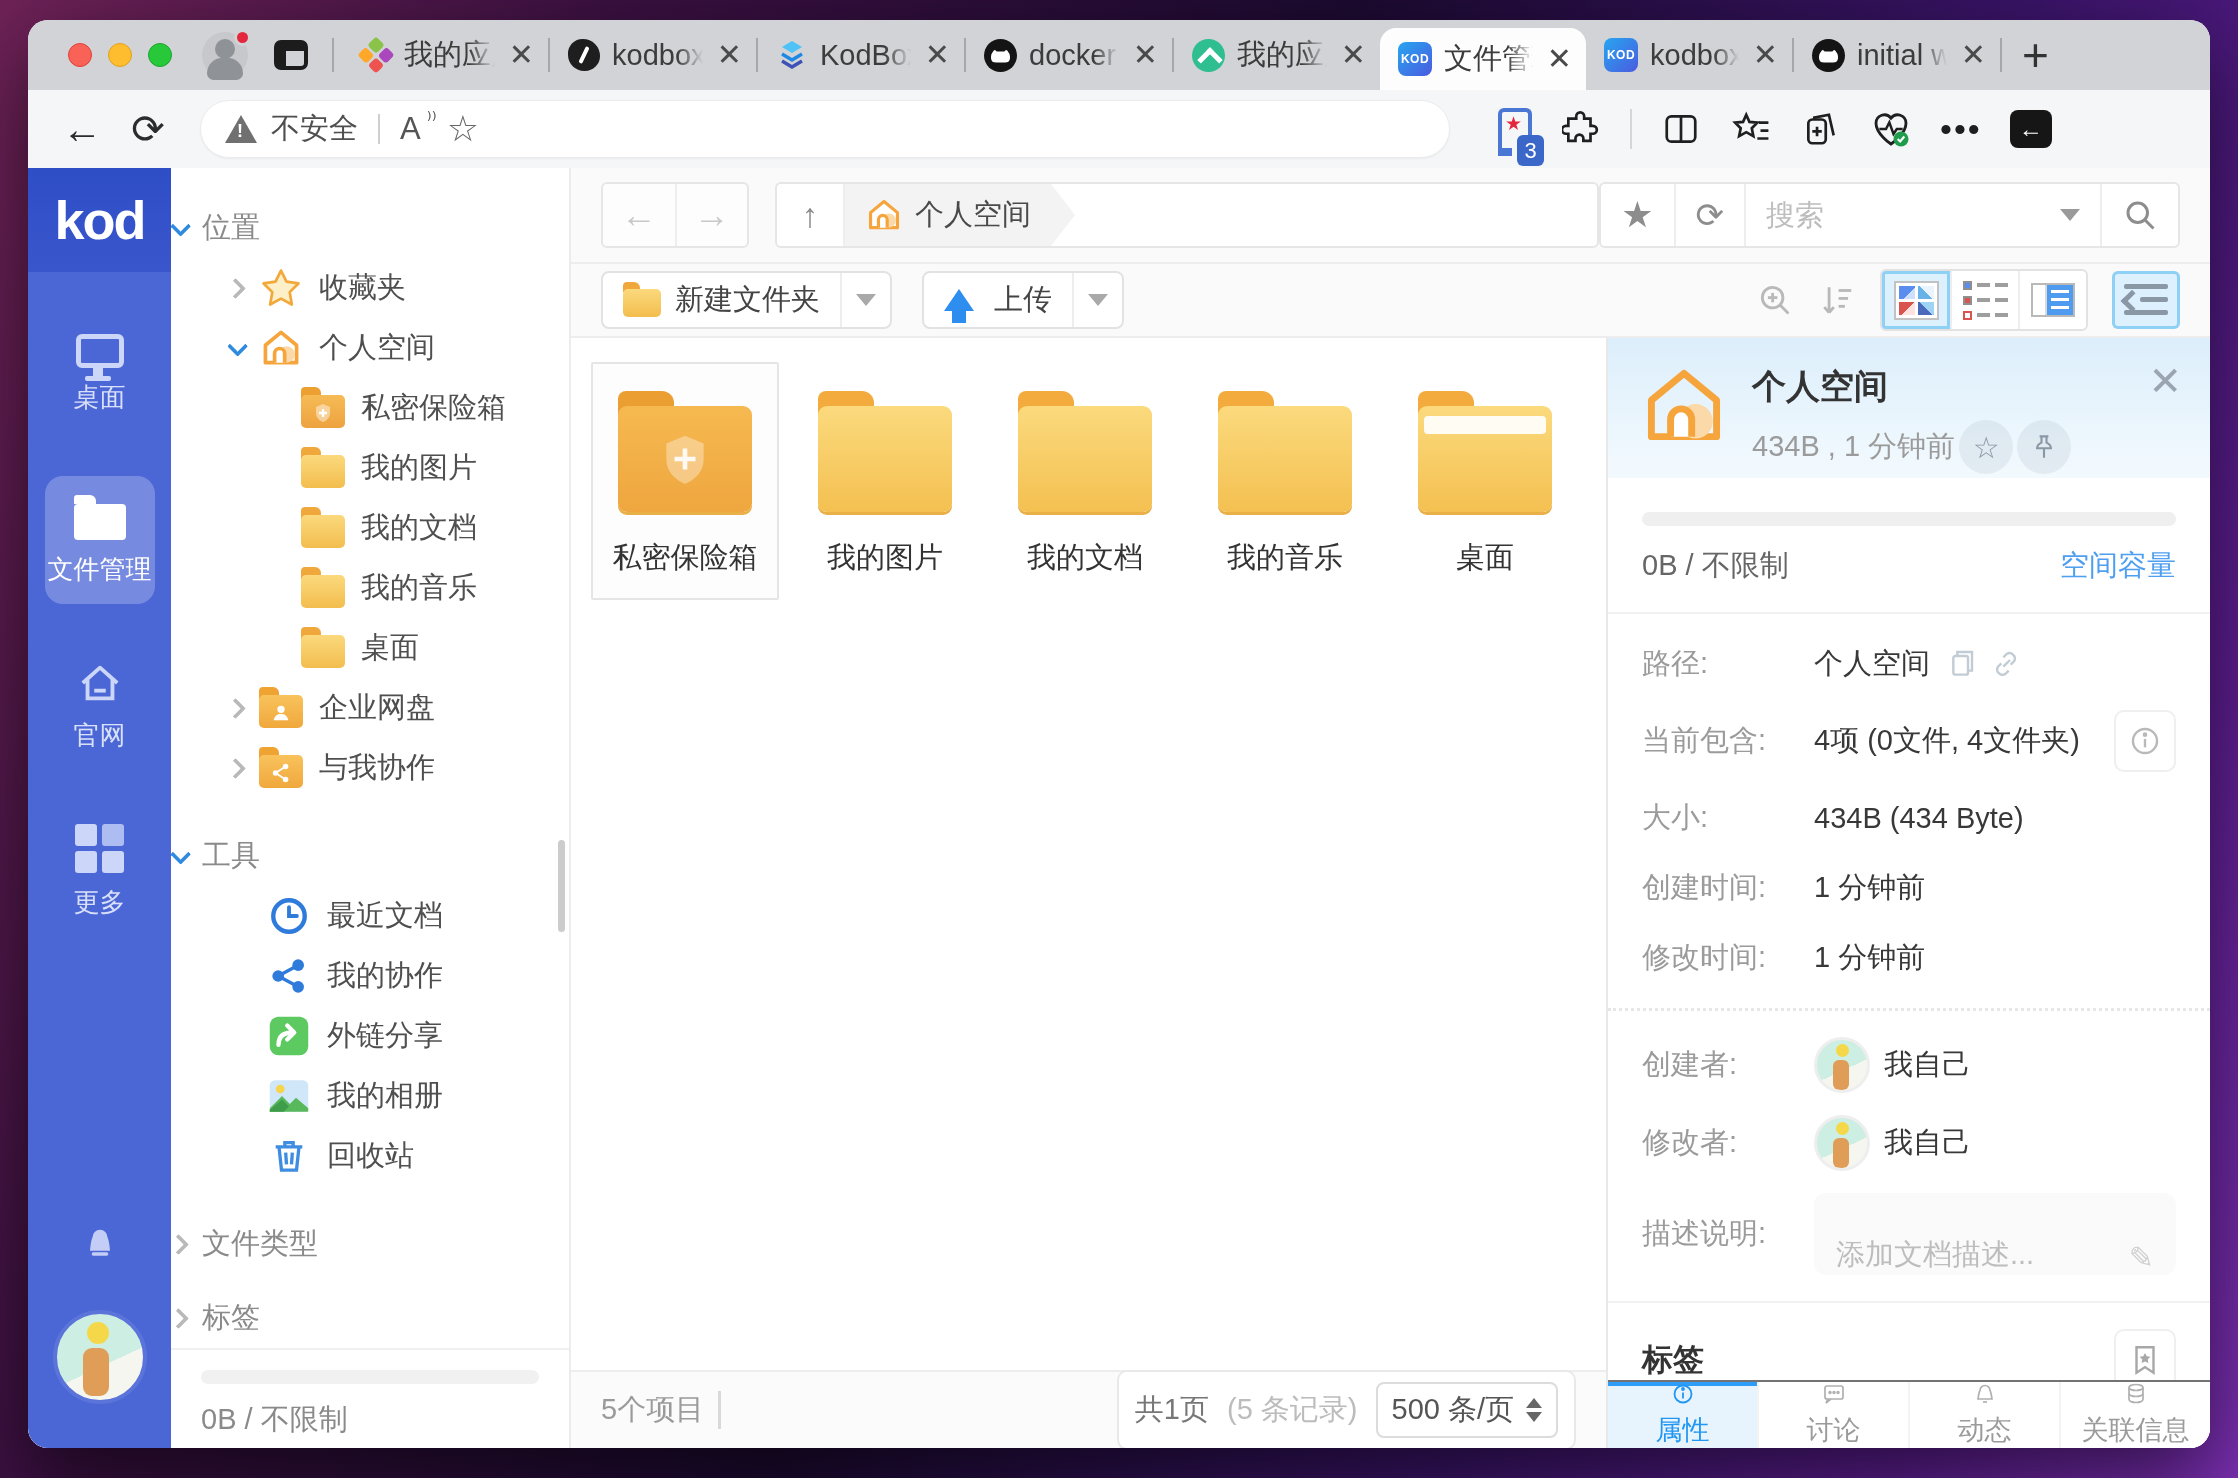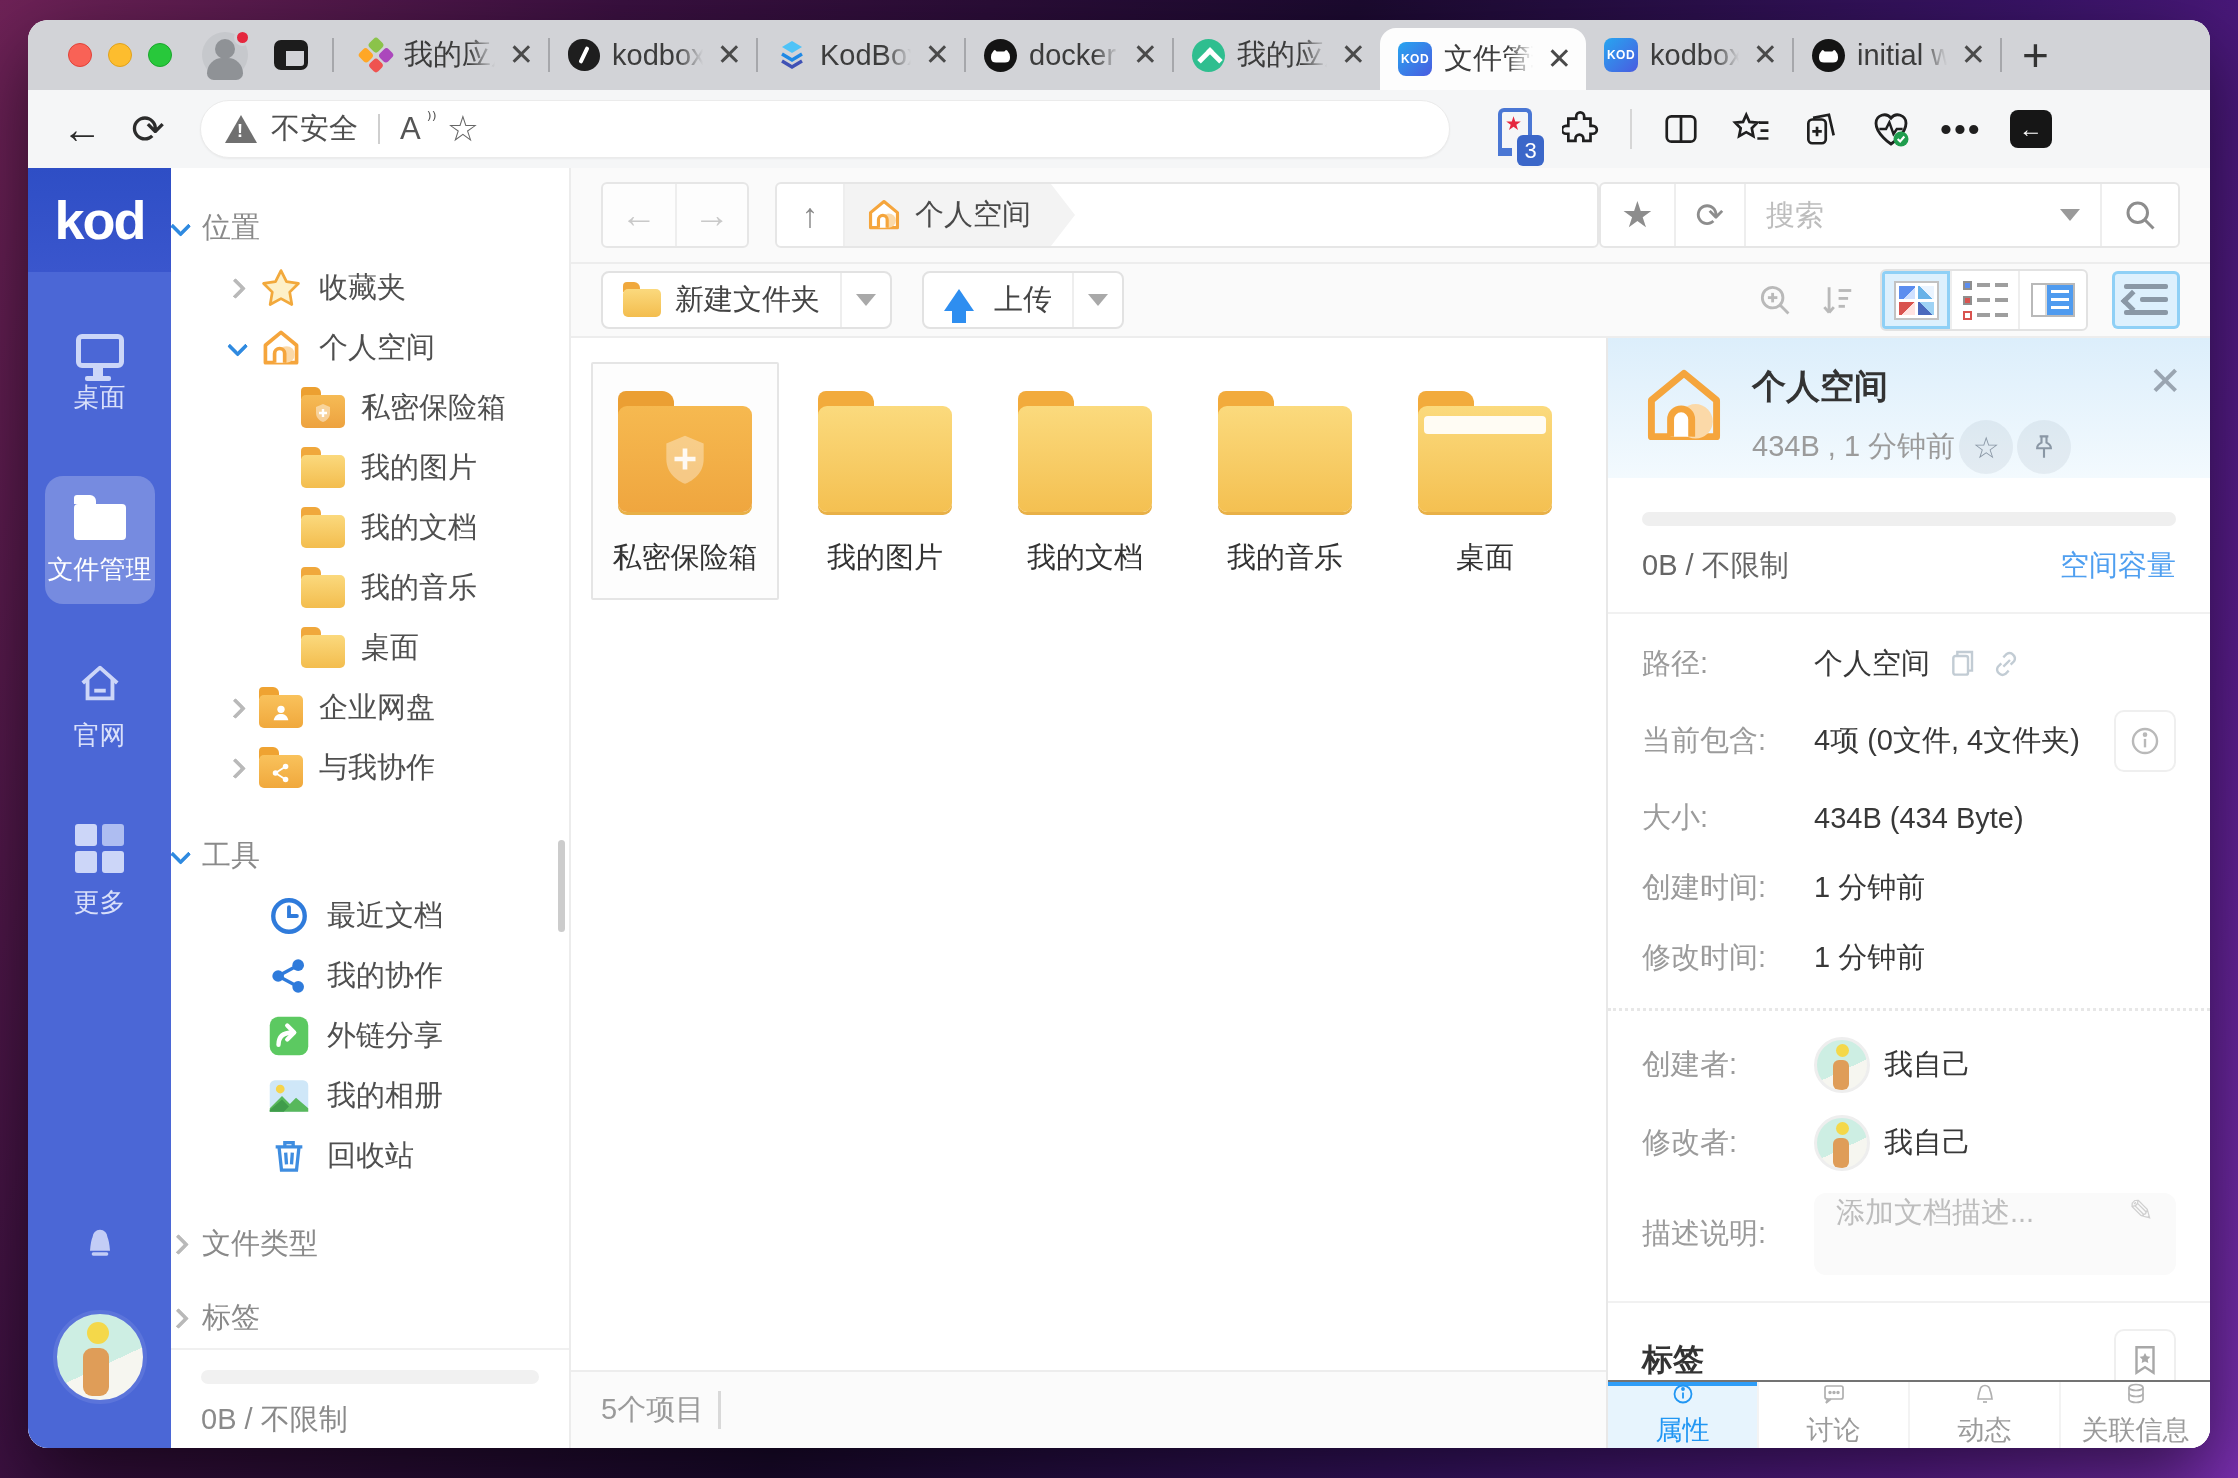--- a/index.html
+++ b/index.html
@@ -220,7 +220,7 @@
     background:linear-gradient(155deg,#cdeee3 0%,#cdeee3 58%,#f6f6f0 58%)}
   .miniava::before{content:"";position:absolute;left:16px;top:20px;width:16px;height:30px;background:#df9d58;border-radius:6px}
   .miniava::after{content:"";position:absolute;left:19px;top:4px;width:13px;height:13px;border-radius:50%;background:#f4d84a}
-  .descbox{flex:1;height:82px;background:#fafafa;border-radius:12px;display:flex;align-items:flex-start;padding:0 22px;gap:12px}
+  .descbox{flex:1;height:82px;background:#fafafa;border-radius:12px;display:flex;align-items:flex-end;padding:0 22px;gap:12px}
   .descph{font-size:29px;color:#bdbdbd;flex:1}
   .pencil{color:#cfcfcf;font-size:30px}
   .tagrow{display:flex;align-items:center;margin-top:2px}

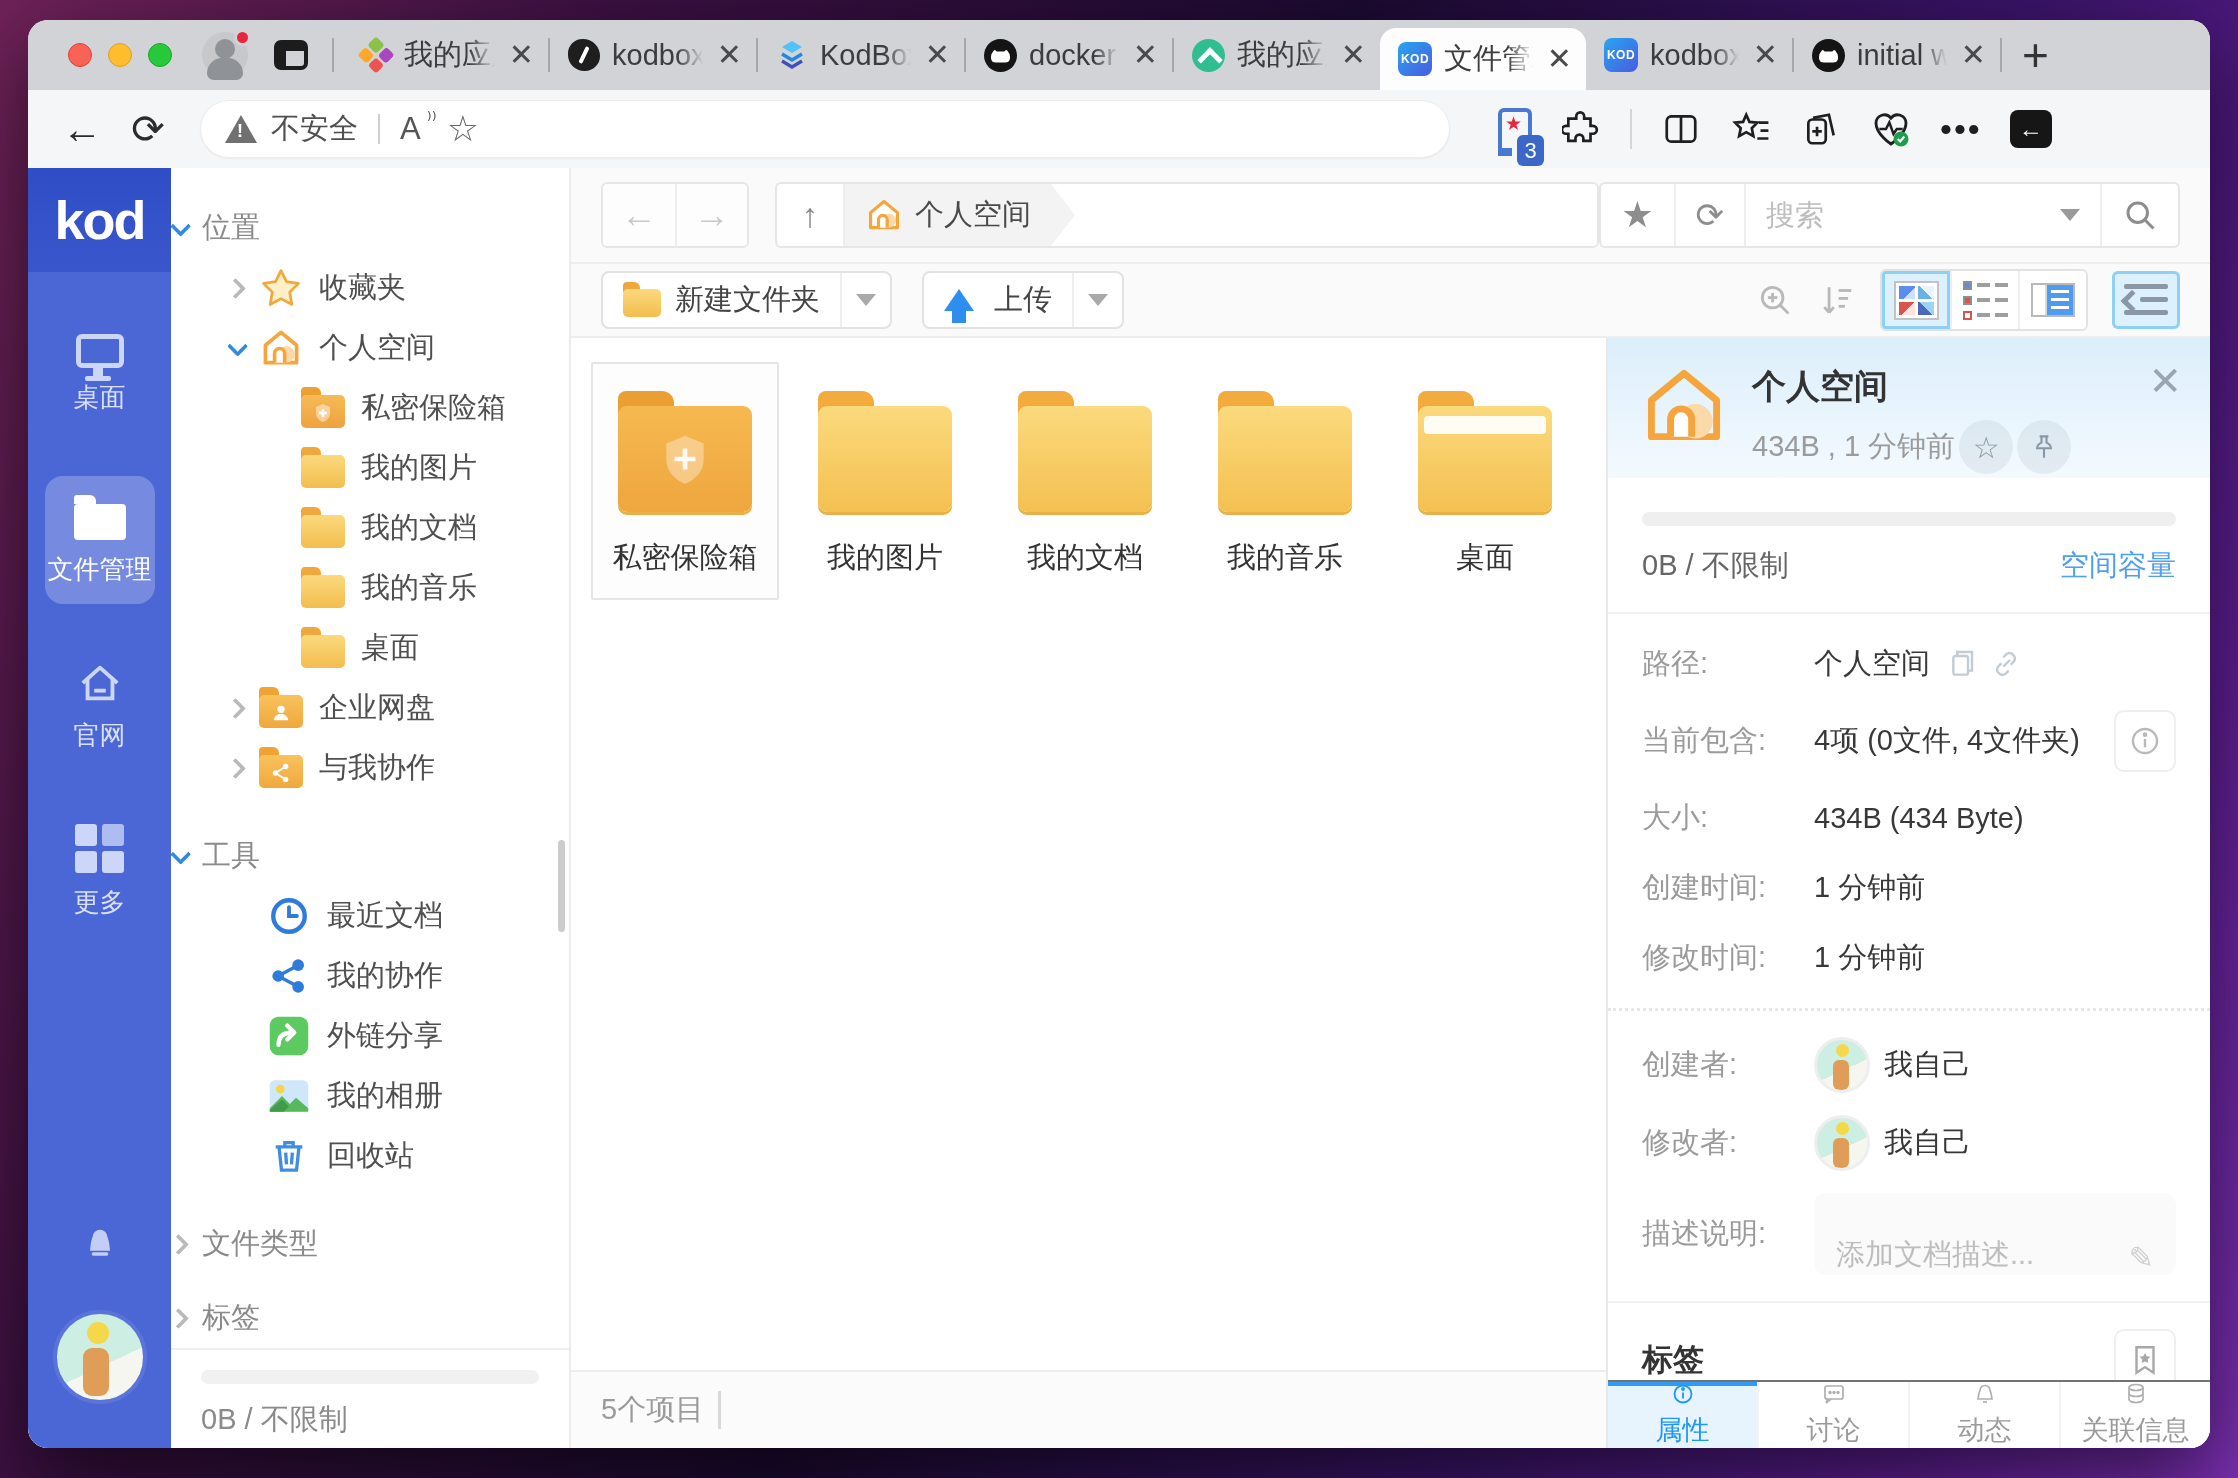--- a/index.html
+++ b/index.html
@@ -738,6 +738,17 @@
           <div class="statusbar">
             <span class="scount">5个项目</span>
             <span class="scursor"></span>
+            <div class="pager">
+              <span class="pgtext">共1页</span>
+              <span class="pgtext pgrec">(5 条记录)</span>
+              <span class="perpage">
+                <span>500 条/页</span>
+                <span class="spinner">
+                    <b></b>
+                    <b></b>
+                  </span>
+              </span>
+            </div>
           </div>
         </div>
 

